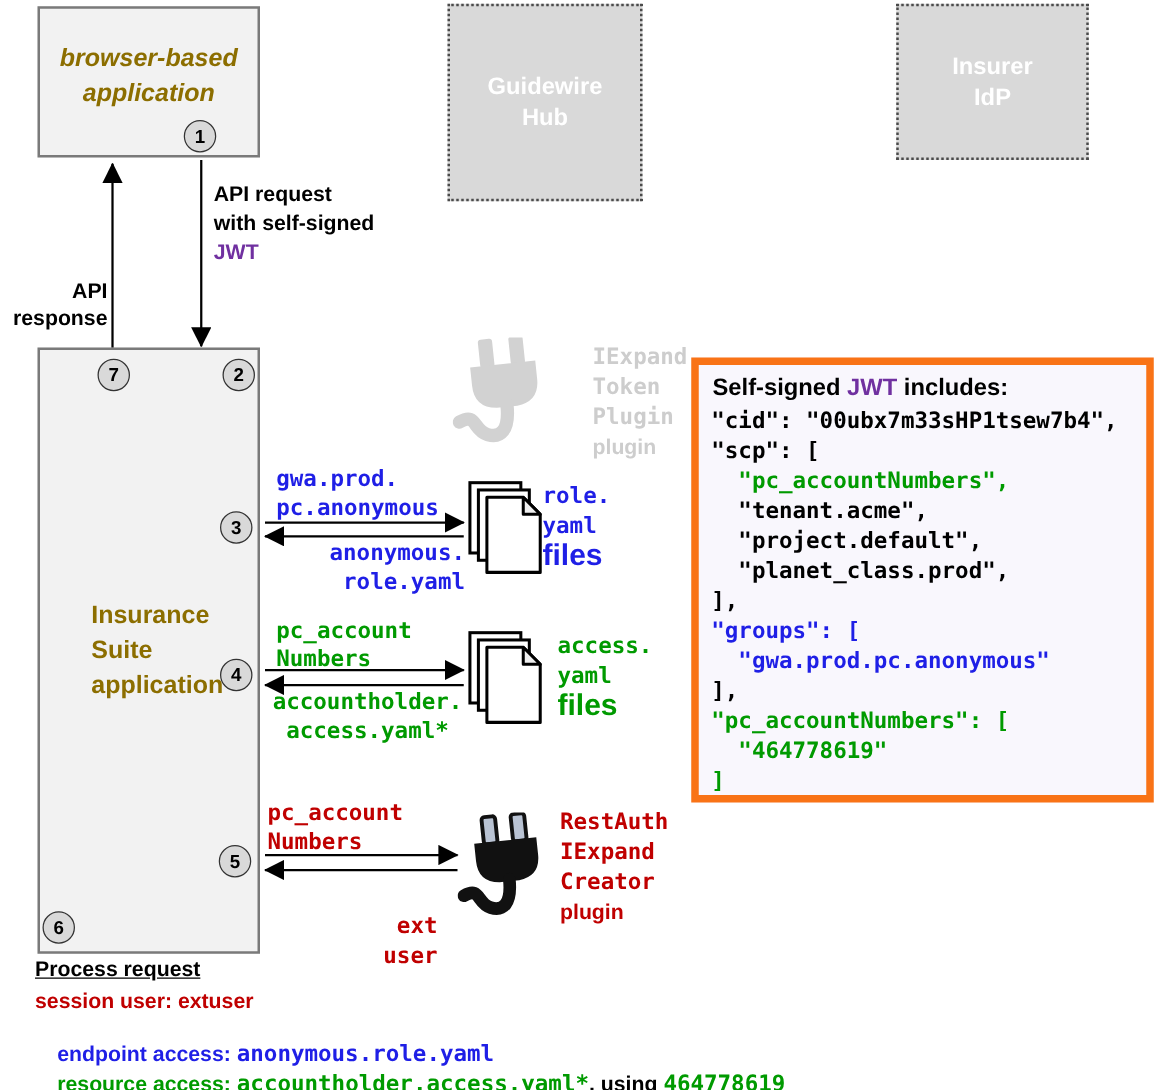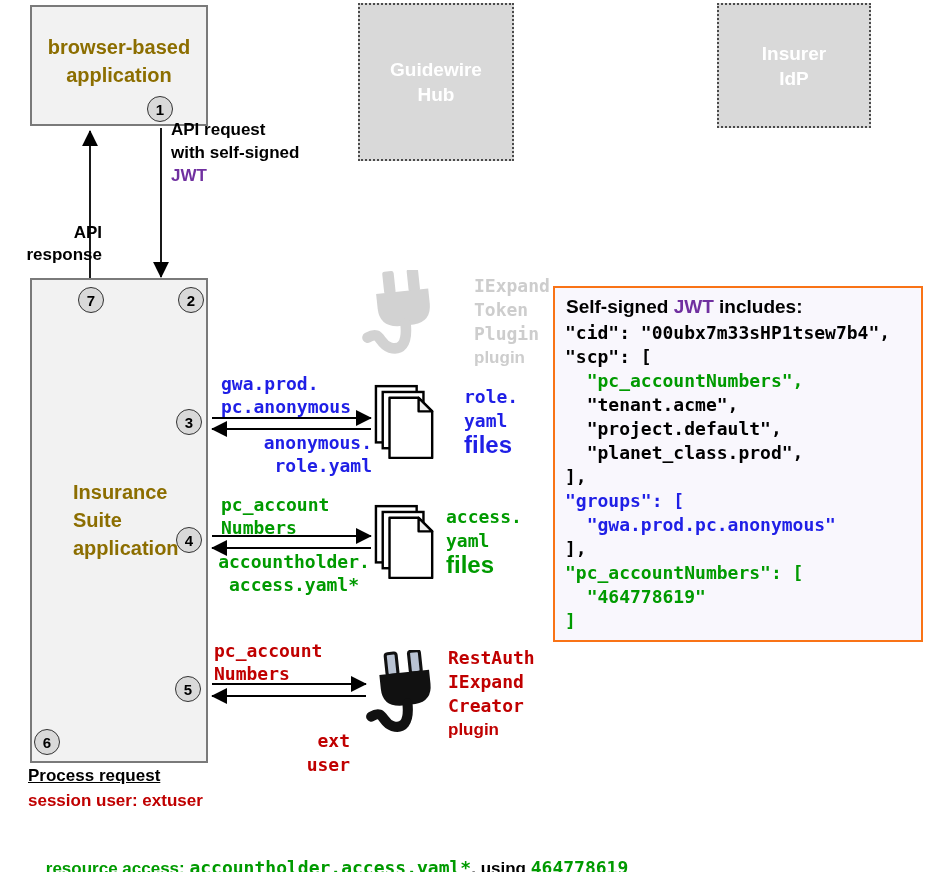--- a/index.html
+++ b/index.html
@@ -16,7 +16,7 @@
   body{background:#fff;font-family:"Liberation Sans",sans-serif;}
   .canvas{position:relative;width:931px;height:872px;background:#fff;overflow:hidden;}
   .abs{position:absolute;}
-  .node{background:var(--boxfill);border:2px solid var(--boxline);}
+  .node{background:var(--boxfill);border:2px solid var(--boxline);font-style:italic;}
   .node-title{color:var(--olive);font-weight:bold;font-size:20px;line-height:28px;text-align:center;}
   .dotted-node{background:#d9d9d9;border:2px dotted #4a4a4a;display:flex;flex-direction:column;
     align-items:center;justify-content:center;color:#fff;font-weight:bold;font-size:19px;line-height:25px;}

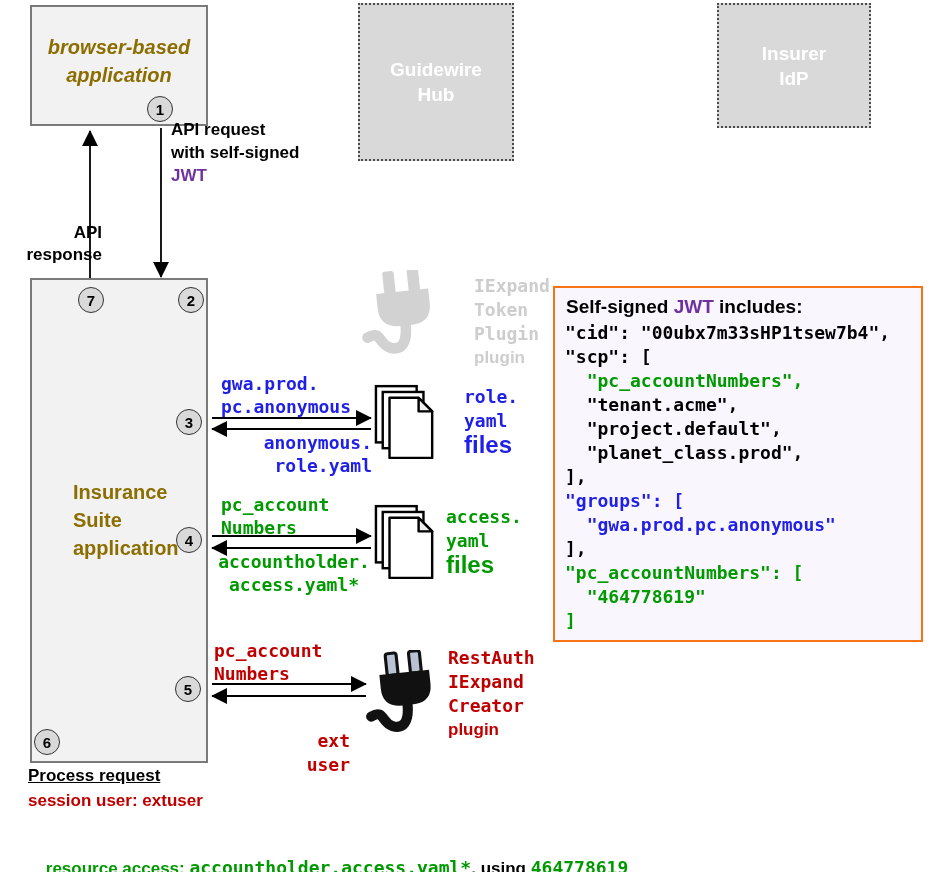--- a/index.html
+++ b/index.html
@@ -92,7 +92,7 @@
   <div class="abs badge" style="left:34px;top:729px;">6</div>
   <div class="abs badge" style="left:78px;top:287px;">7</div>
 
-  <div class="abs sansb lbl" style="left:171px;top:118px;">
+  <div class="abs sansb lbl" style="left:171px;top:144px;">
     <div>API request</div>
     <div>with self-signed</div>
     <div class="purple">JWT</div>

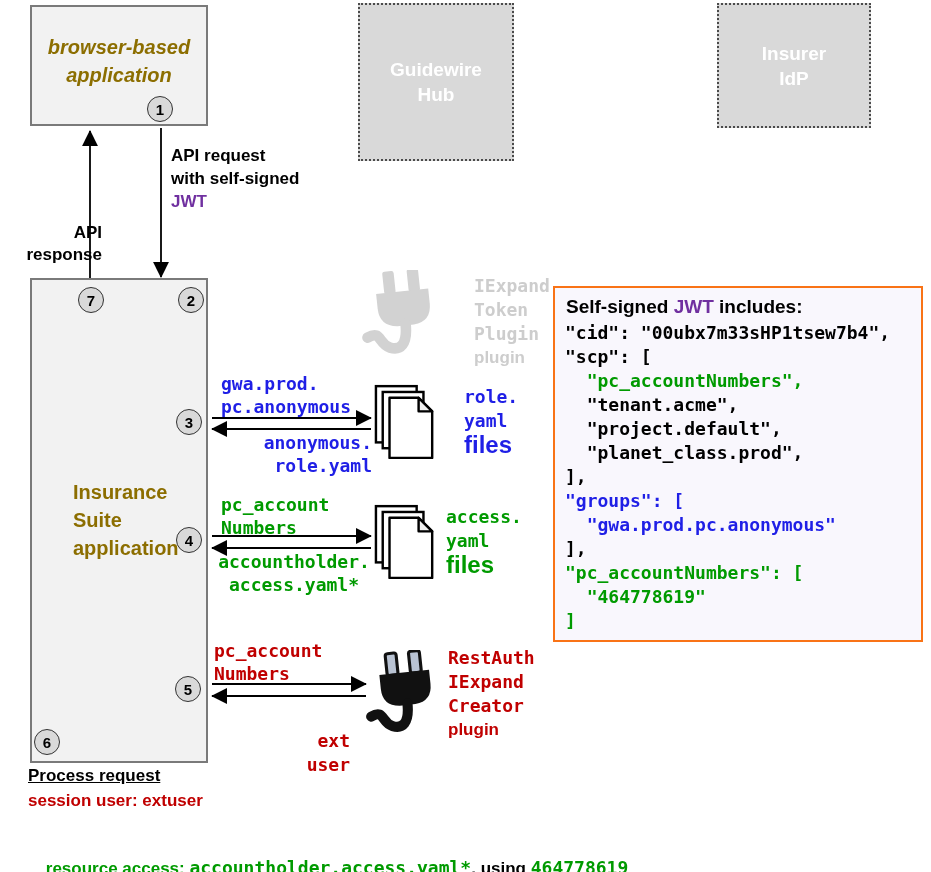--- a/index.html
+++ b/index.html
@@ -98,7 +98,7 @@
     <div class="purple">JWT</div>
   </div>
 
-  <div class="abs sansb" style="left:4px;top:222px;width:82px;text-align:right;line-height:22px;margin-left:16px;">
+  <div class="abs sansb" style="left:4px;top:222px;width:82px;text-align:right;line-height:22px;">
     <div>API</div>
     <div>response</div>
   </div>

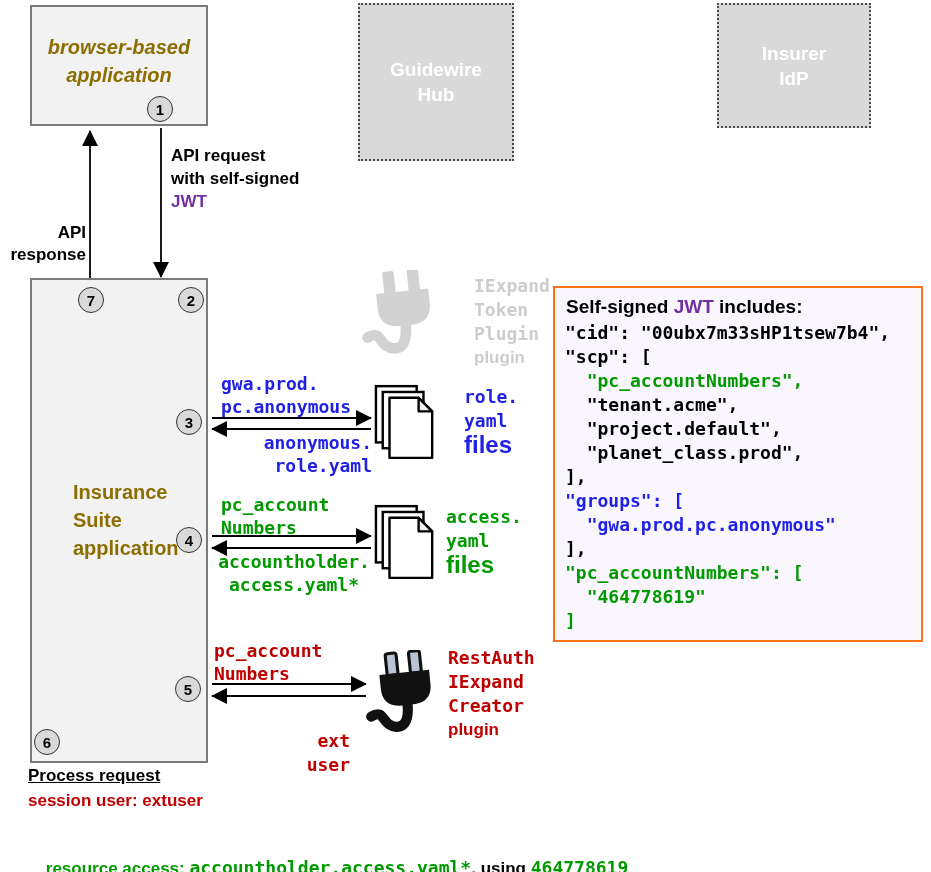--- a/index.html
+++ b/index.html
@@ -29,7 +29,7 @@
   .purple{color:var(--purple);} .muted{color:var(--muted);margin-left:27px;}
   .files-word{font-weight:bold;font-size:24px;}
   .arrows{position:absolute;left:0;top:0;z-index:3;pointer-events:none;}
-  .jwt-panel{background:#f9f7fd;border:2px solid #f97316;padding:6px 10px 4px 10px;}
+  .jwt-panel{background:#f9f7fd;border:6px solid #f97316;padding:6px 10px 4px 10px;}
   .jwt-title{font-weight:bold;font-size:19px;color:#000;margin:2px 0 3px 1px;}
   .jwt-line{white-space:pre;font-family:"DejaVu Sans Mono",monospace;font-weight:bold;
     font-size:18px;line-height:24px;color:#000;}

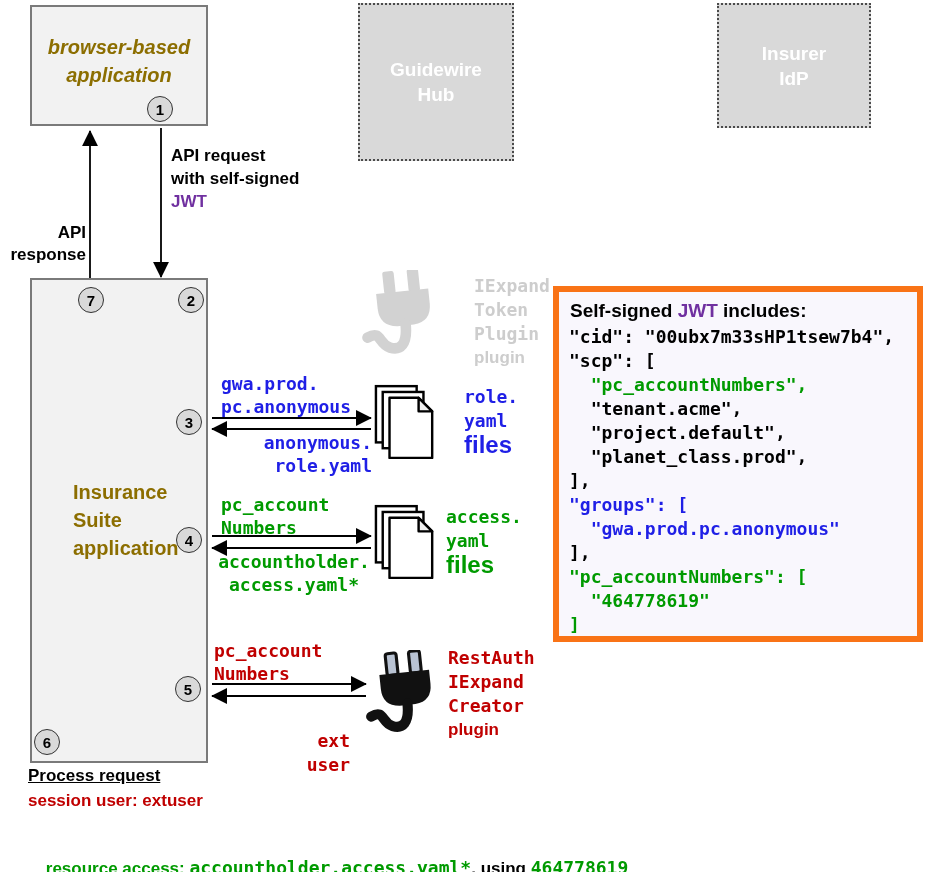--- a/index.html
+++ b/index.html
@@ -132,7 +132,7 @@
     <path d="M16,14 h30 l14,14 v48 h-44 z" fill="#fff" stroke="#000" stroke-width="2.5" stroke-linejoin="round"></path>
     <path d="M46,14 v14 h14 z" fill="#efefef" stroke="#000" stroke-width="2.5" stroke-linejoin="round"></path>
   </svg>
-  <div class="abs blue lh24" style="left:464px;top:385px;">
+  <div class="abs blue lh24" style="left:434px;top:385px;">
     <div class="mono">role.</div>
     <div class="mono">yaml</div>
     <div class="files-word">files</div>

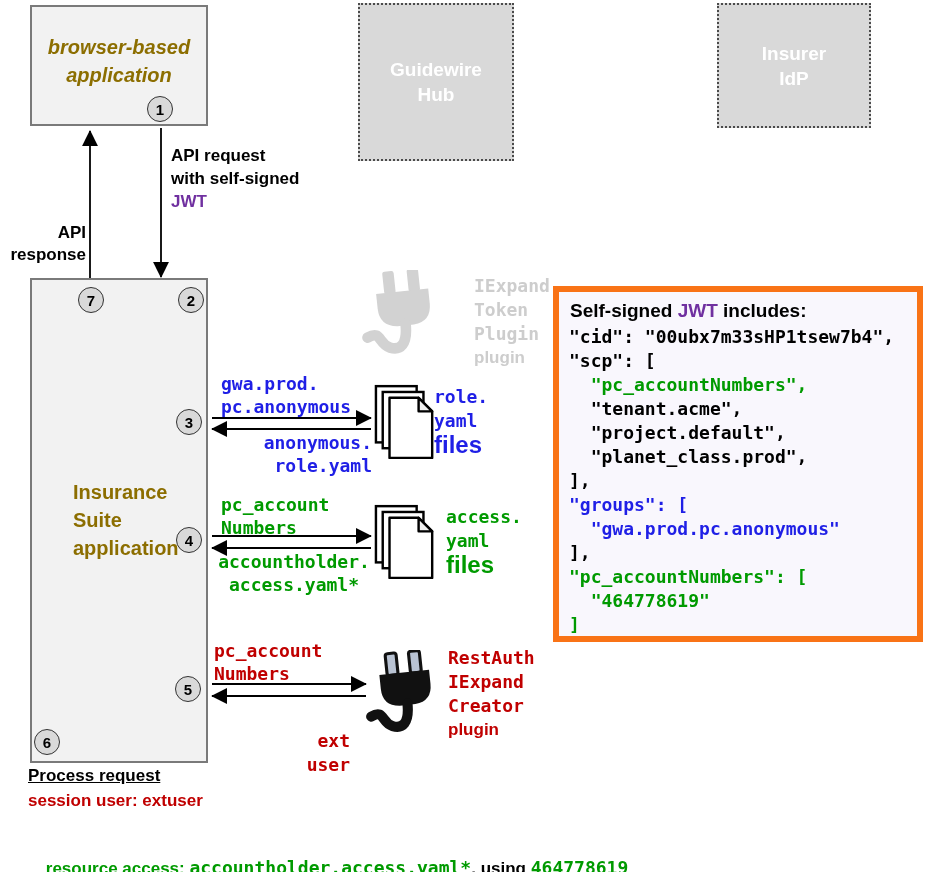--- a/index.html
+++ b/index.html
@@ -202,6 +202,9 @@
 
   <div class="abs sansb u" style="left:28px;top:766px;">Process request</div>
   <div class="abs sansb dred" style="left:28px;top:791px;">session user: extuser</div>
+  <div class="abs footer-line" style="left:28px;top:815px;">
+    <span class="sansb blue">endpoint access: </span><span class="mono blue">anonymous.role.yaml</span>
+  </div>
   <div class="abs footer-line" style="left:28px;top:839px;">
     <span class="sansb green">resource access: </span><span class="mono green">accountholder.access.yaml*</span><span class="sansb">, using </span><span class="mono green">464778619</span>
   </div>

